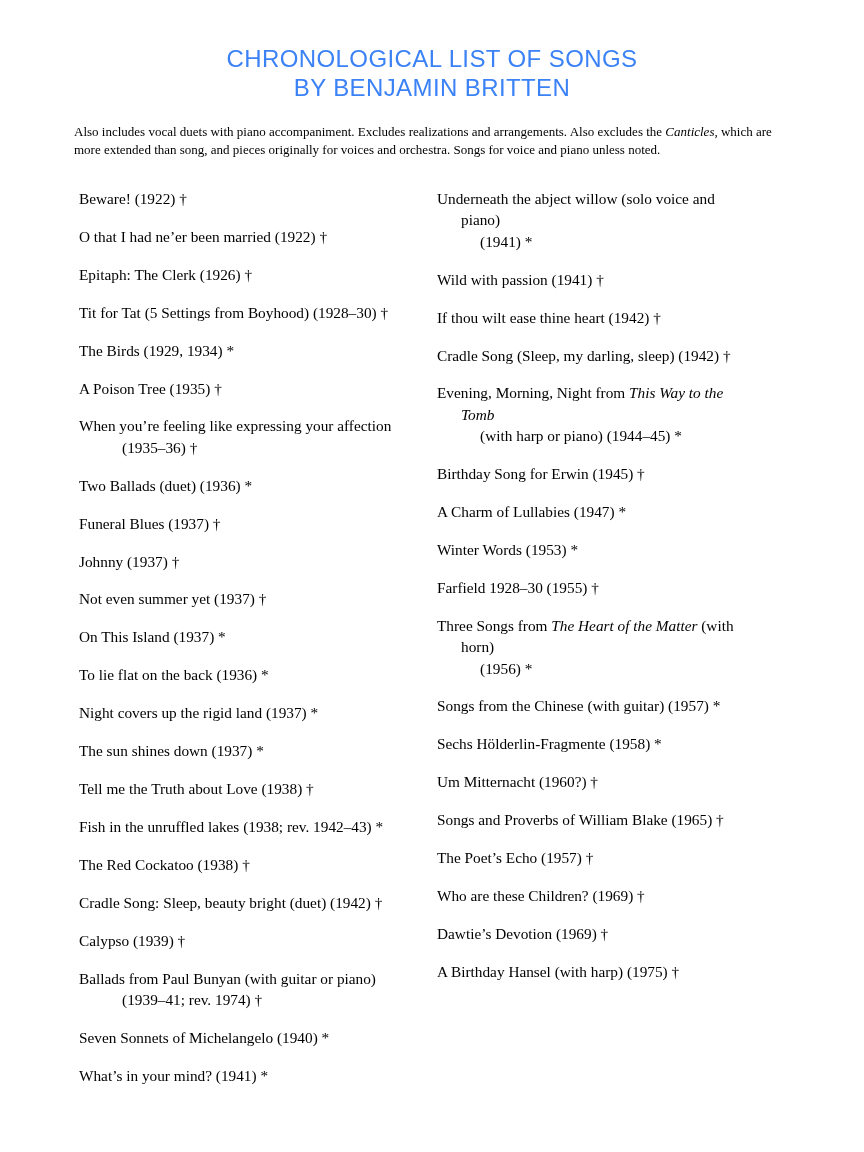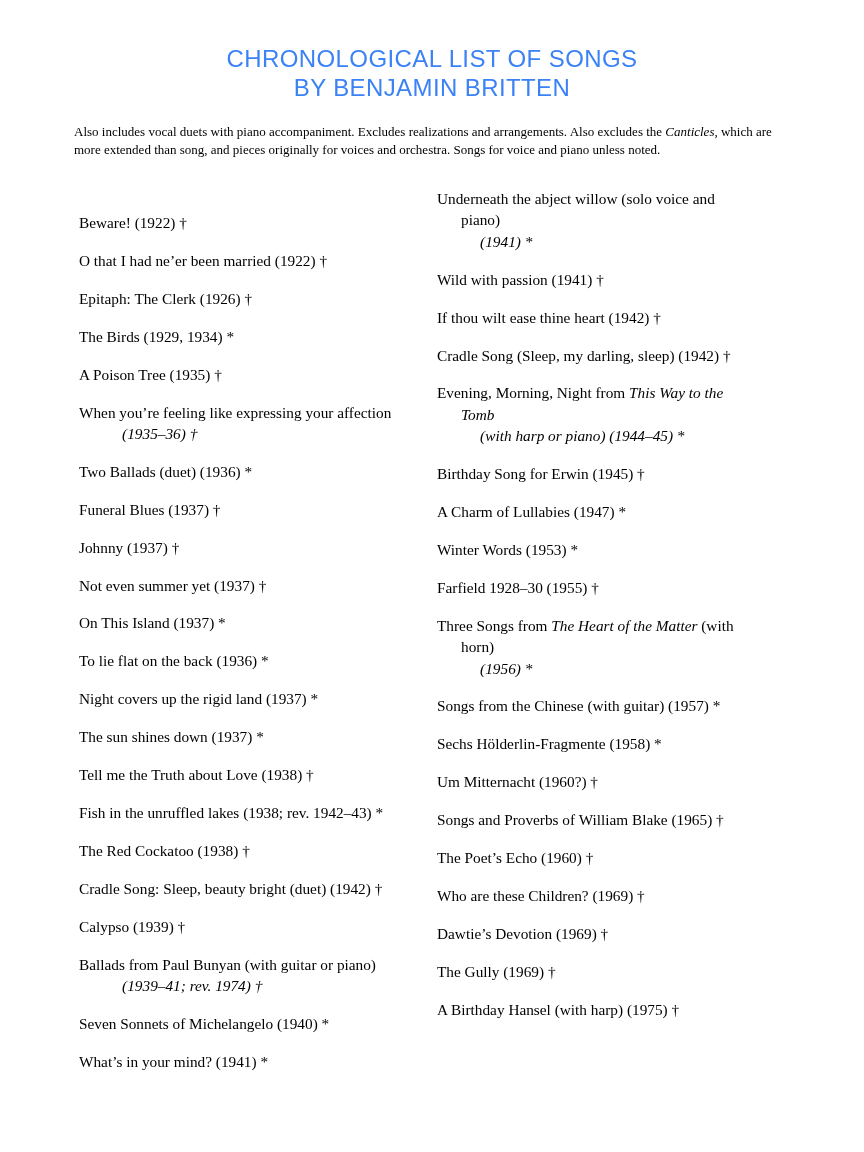--- a/index.html
+++ b/index.html
@@ -53,7 +53,6 @@
   }
   .col-left {
     padding-left: 5px;
-    margin-top: 24px;
   }
   .col-right {
     padding-left: 0px;

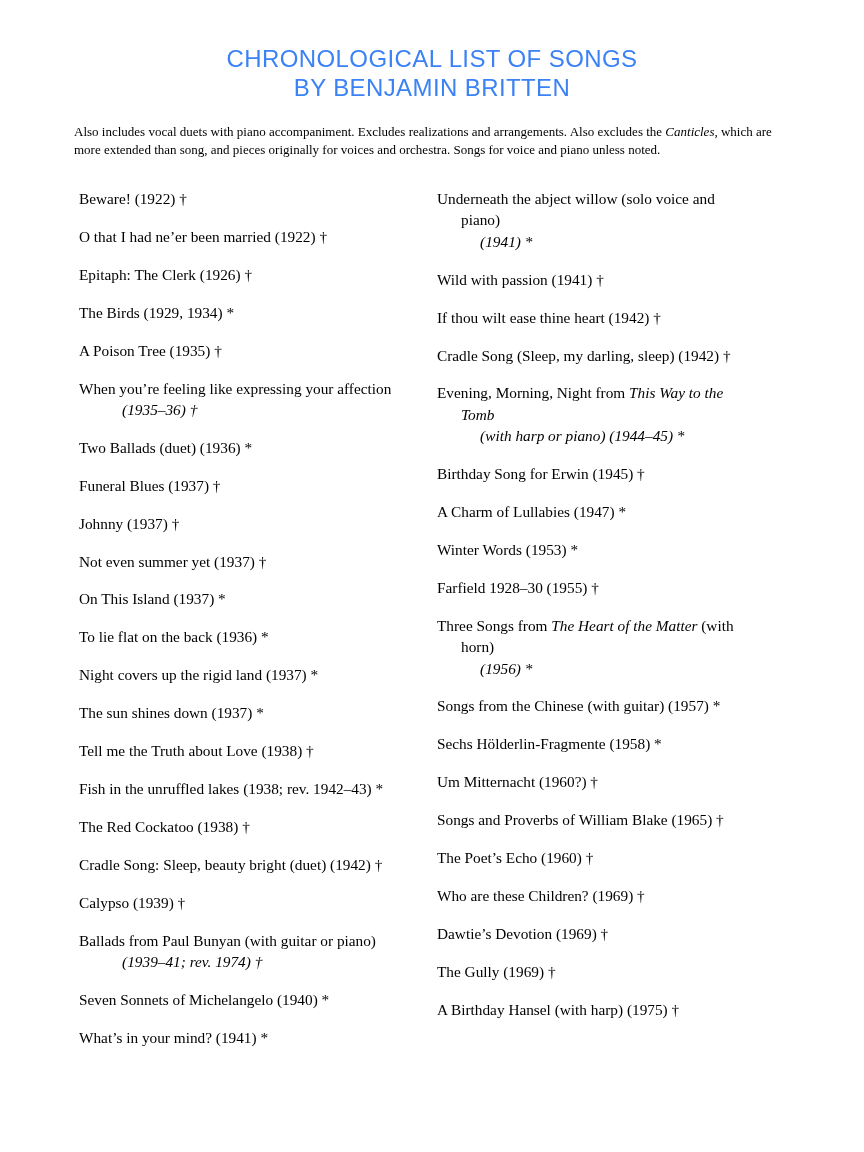--- a/index.html
+++ b/index.html
@@ -66,7 +66,6 @@
   }
   .entry .cont {
     padding-left: 0;
-    font-style: italic;
   }
   .entry em {
     font-style: italic;

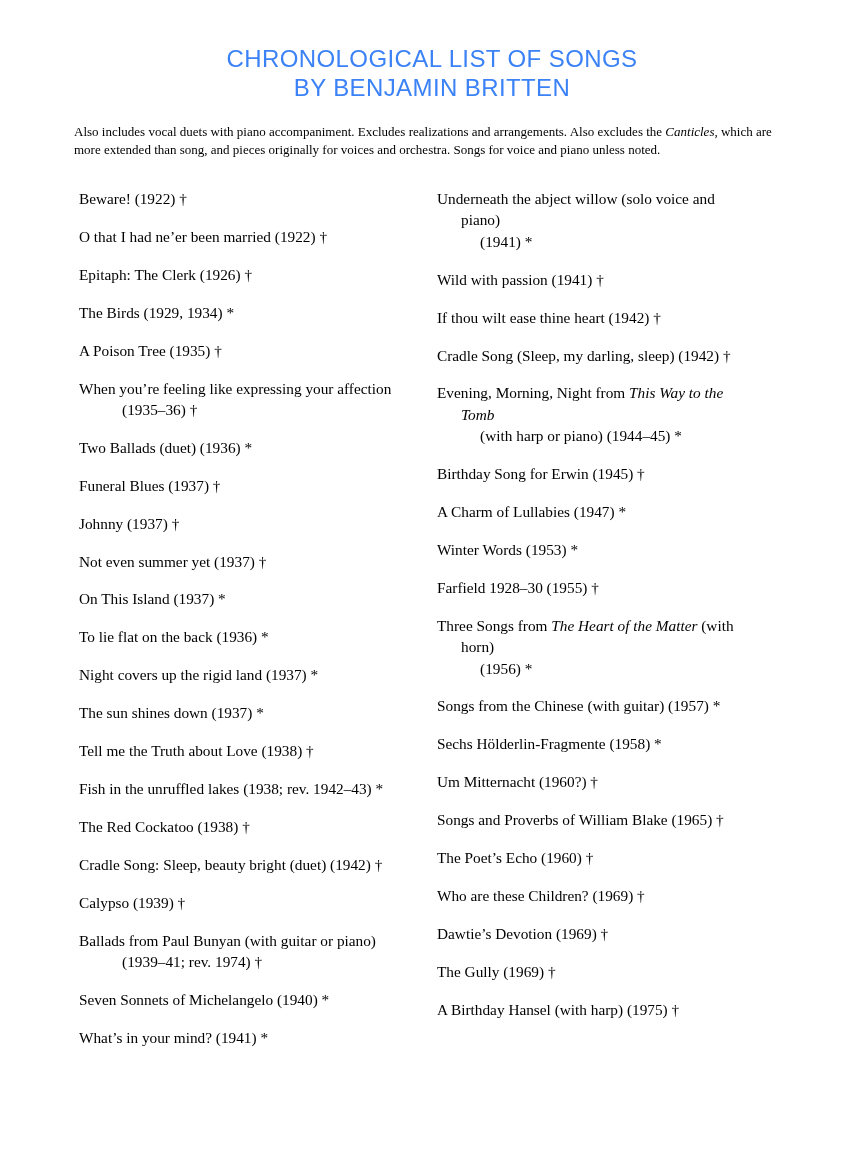--- a/index.html
+++ b/index.html
@@ -90,6 +90,7 @@
         <div class="entry"><span>Beware! (1922) †</span></div>
         <div class="entry"><span>O that I had ne’er been married (1922) †</span></div>
         <div class="entry"><span>Epitaph: The Clerk (1926) †</span></div>
+        <div class="entry"><span>Tit for Tat (5 Settings from Boyhood) (1928–30) †</span></div>
         <div class="entry"><span>The Birds (1929, 1934) *</span></div>
         <div class="entry"><span>A Poison Tree (1935) †</span></div>
         <div class="entry"><span>When you’re feeling like expressing your affection</span><br><span class="cont">&nbsp;&nbsp;&nbsp;&nbsp;&nbsp;(1935–36) †</span></div>

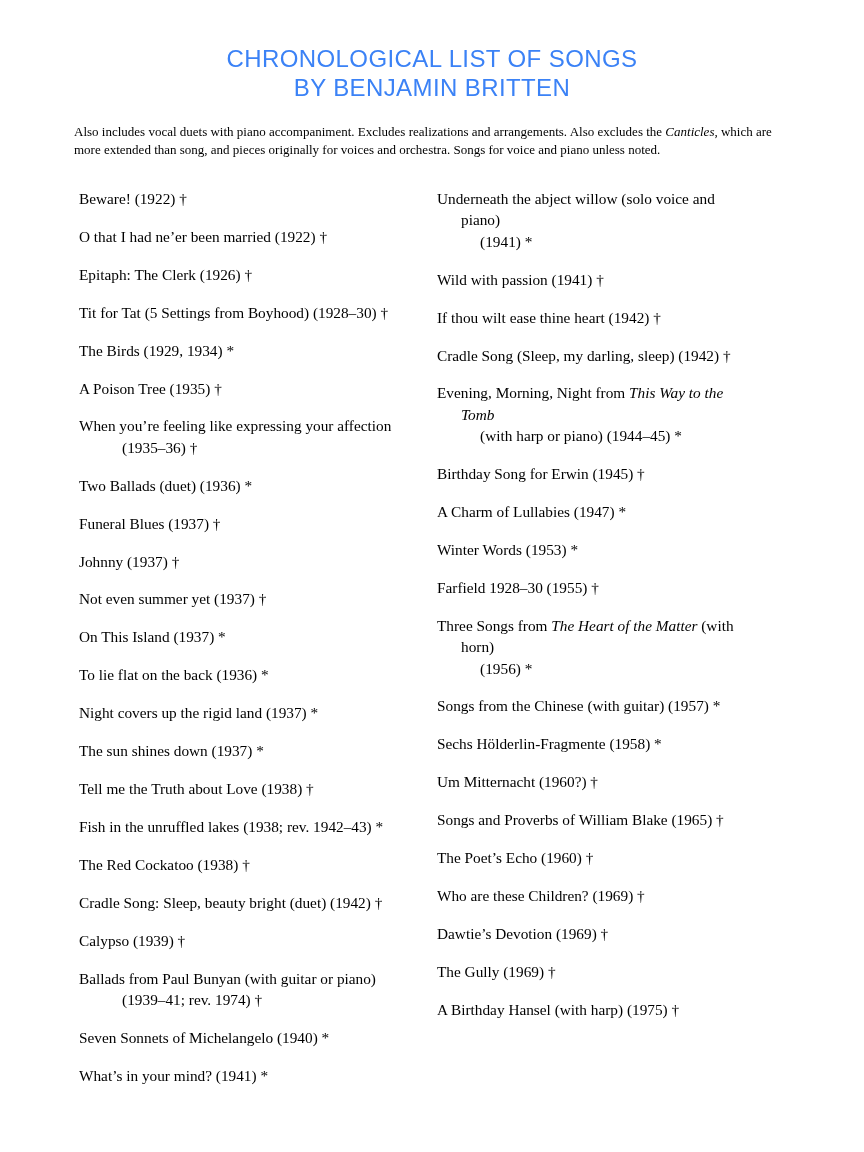--- a/index.html
+++ b/index.html
@@ -126,7 +126,7 @@
         <div class="entry"><span>Sechs Hölderlin-Fragmente (1958) *</span></div>
         <div class="entry"><span>Um Mitternacht (1960?) †</span></div>
         <div class="entry"><span>Songs and Proverbs of William Blake (1965) †</span></div>
-        <div class="entry"><span>The Poet’s Echo (1960) †</span></div>
+        <div class="entry"><span>The Poet’s Echo (1957) †</span></div>
         <div class="entry"><span>Who are these Children? (1969) †</span></div>
         <div class="entry"><span>Dawtie’s Devotion (1969) †</span></div>
         <div class="entry"><span>The Gully (1969) †</span></div>

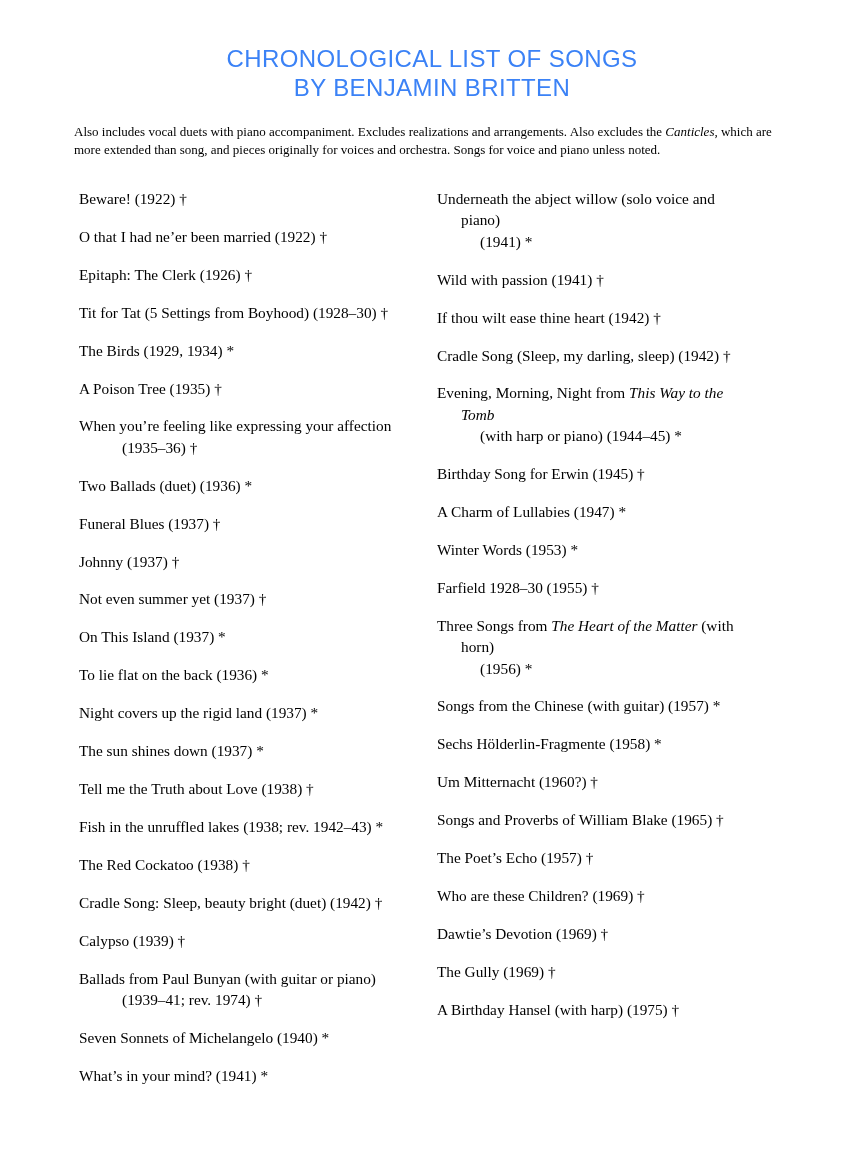--- a/index.html
+++ b/index.html
@@ -129,7 +129,6 @@
         <div class="entry"><span>The Poet’s Echo (1957) †</span></div>
         <div class="entry"><span>Who are these Children? (1969) †</span></div>
         <div class="entry"><span>Dawtie’s Devotion (1969) †</span></div>
-        <div class="entry"><span>The Gully (1969) †</span></div>
         <div class="entry"><span>A Birthday Hansel (with harp) (1975) †</span></div>
     </div>
   </div>

